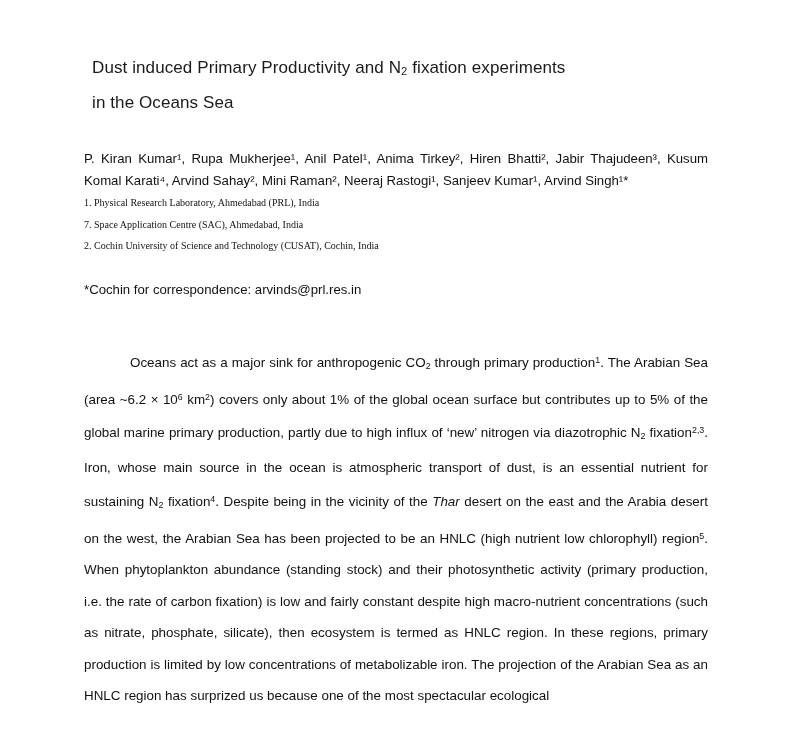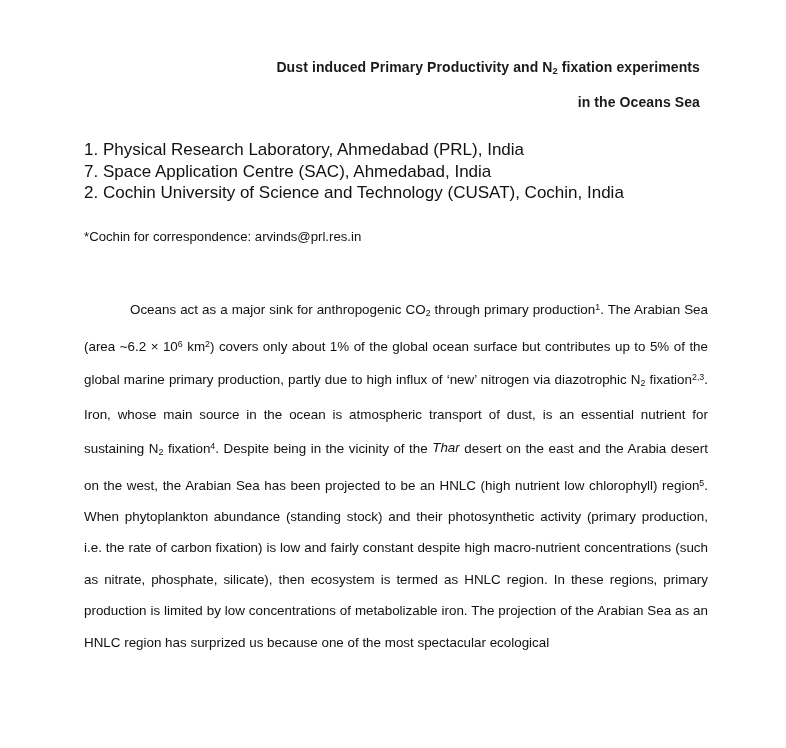--- a/index.html
+++ b/index.html
@@ -22,10 +22,10 @@
     padding: 52px 78px 0 84px;
   }
   .title {
-    font-size: 14px;
+    font-size: 17px;
     line-height: 31px;
-    text-align: right;
-    font-weight: 700;
+    text-align: left;
+    font-weight: 400;
     color: #1a1a1a;
     margin: 0 8px 0 8px;
     letter-spacing: 0.1px;

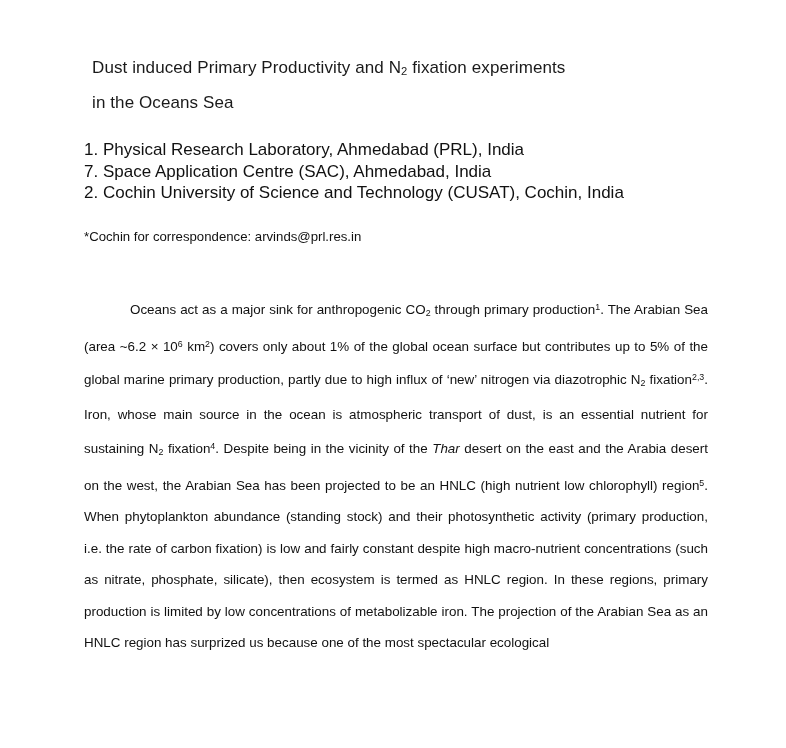--- a/index.html
+++ b/index.html
@@ -72,6 +72,7 @@
     <span class="ln2">in the Oceans Sea</span>
   </h1>
 
+  <div class="authors">P. Kiran Kumar¹, Rupa Mukherjee¹, Anil Patel¹, Anima Tirkey², Hiren Bhatti², Jabir Thajudeen³, Kusum Komal Karati⁴, Arvind Sahay², Mini Raman², Neeraj Rastogi¹, Sanjeev Kumar¹, Arvind Singh¹*</div>
 
   <div class="affiliations">
     <div class="affil-line">1. Physical Research Laboratory, Ahmedabad (PRL), India</div>

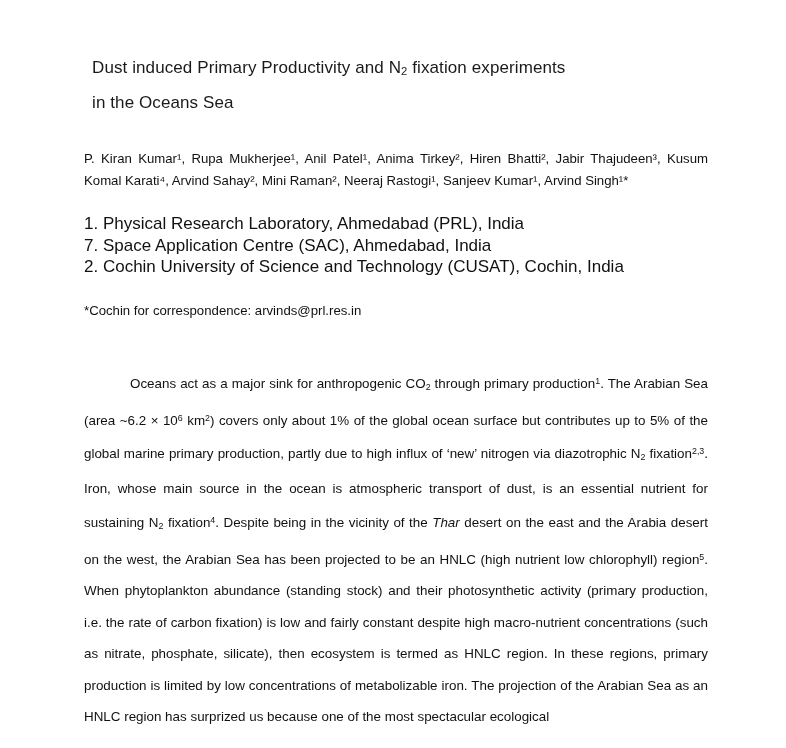--- a/index.html
+++ b/index.html
@@ -42,9 +42,9 @@
     color: #111;
   }
   .affiliations {
-    margin-top: 21px;
-    font-size: 17px;
+    font-size: 10px;
     line-height: 21.5px;
+    font-family: Liberation Serif, serif;
   }
   .affil-line { white-space: nowrap; }
   .email {

